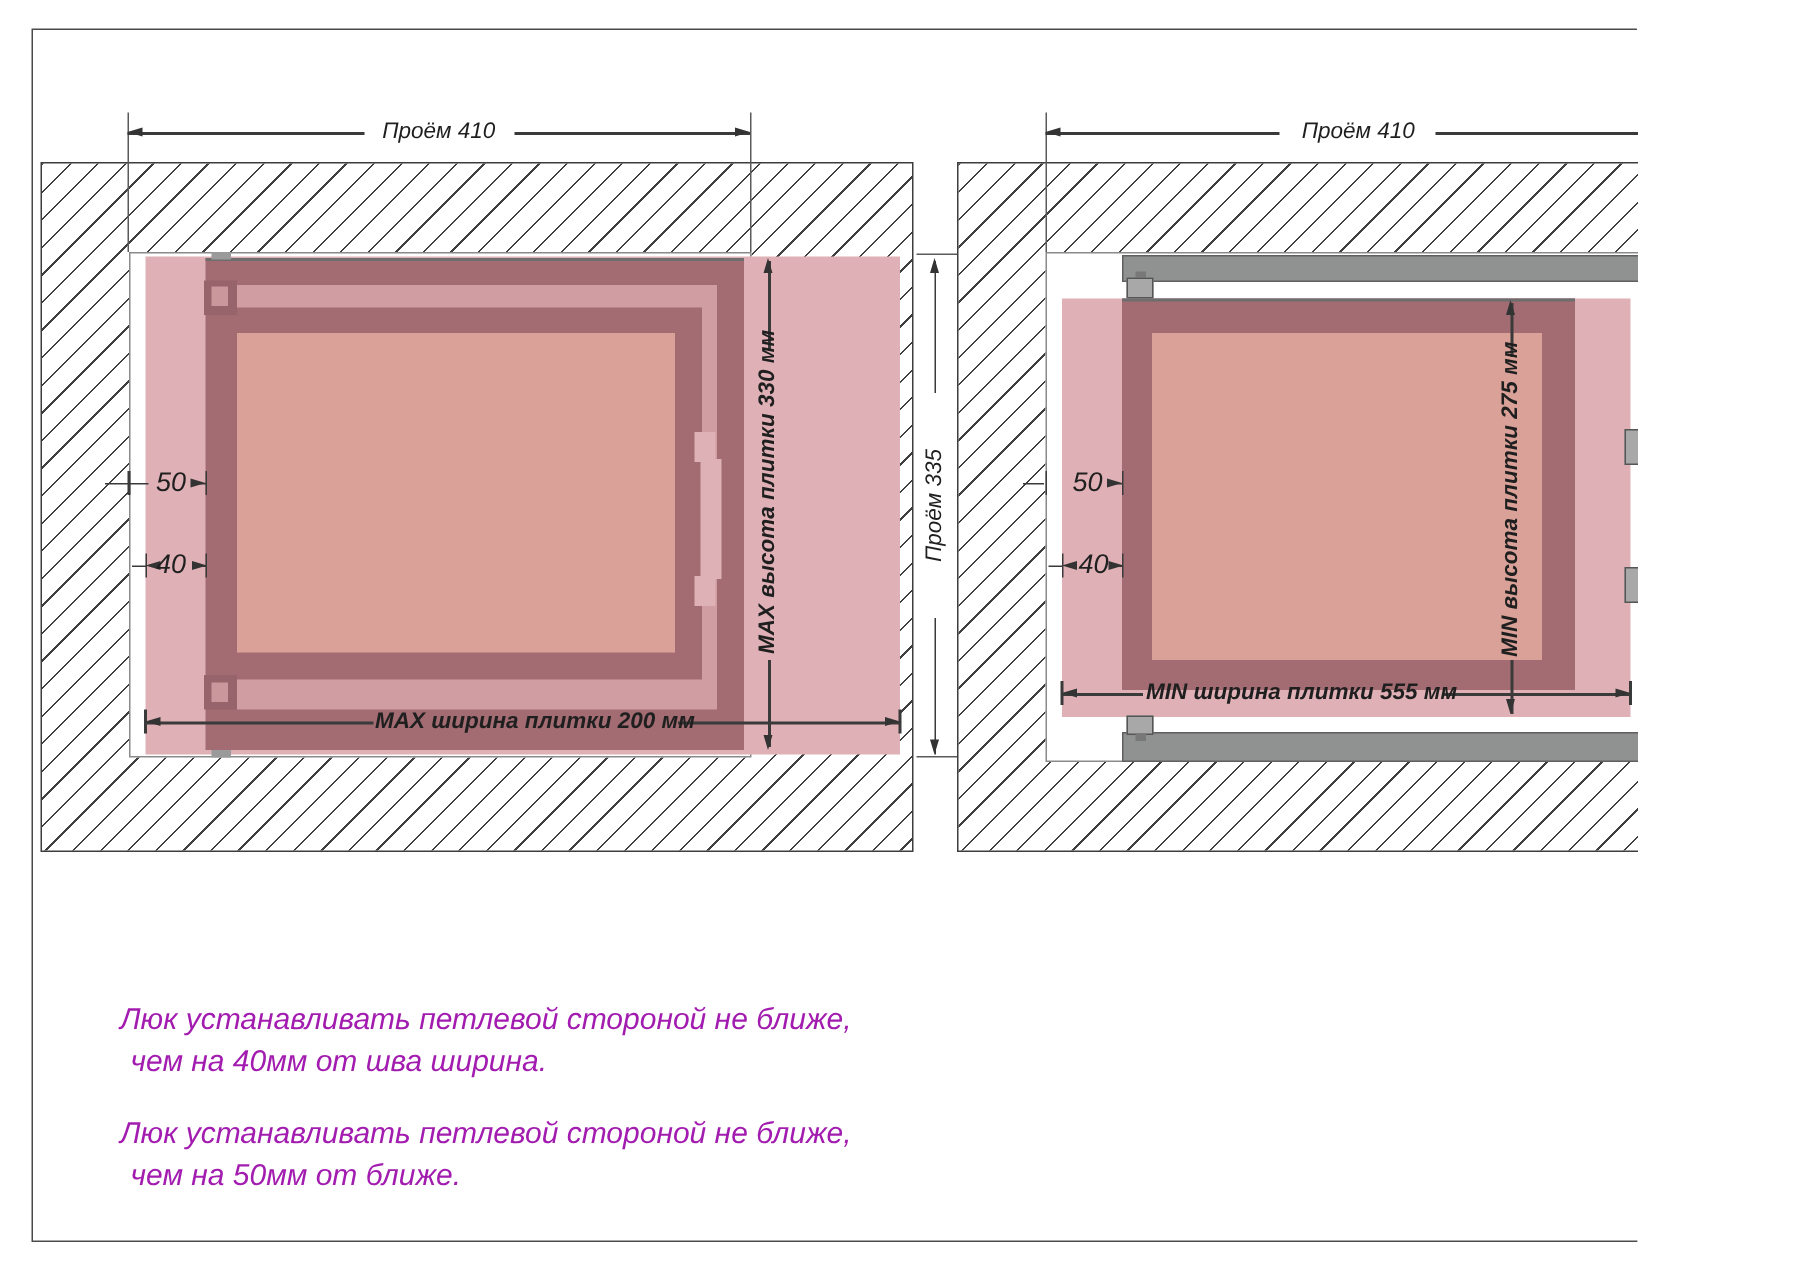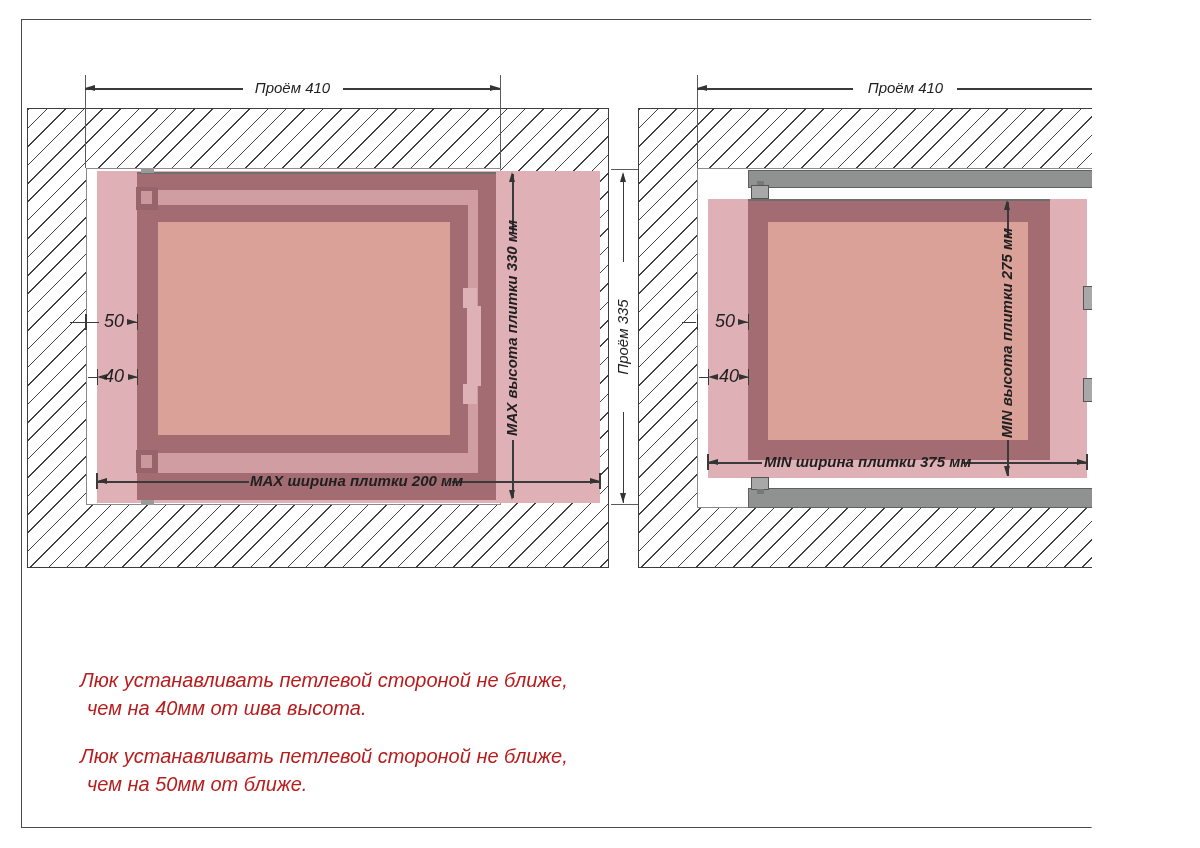--- a/index.html
+++ b/index.html
@@ -149,7 +149,7 @@
   <div class="ln" style="left:962px;top:462px;width:125px;height:1.5px;"></div>
   <div class="ah ah-l" style="left:708px;top:459px;"></div>
   <div class="ah ah-r" style="left:1077px;top:459px;"></div>
-  <div class="dimtext bold" style="left:764px;top:453px;width:196px;">MIN ширина плитки 375 мм</div>
+  <div class="dimtext bold" style="left:764px;top:453px;width:196px;">MIN ширина плитки 555 мм</div>
 
   <div class="ln" style="left:682px;top:322px;width:14px;height:1.2px;"></div>
   <div class="ln" style="left:741px;top:322px;width:7px;height:1.2px;"></div>

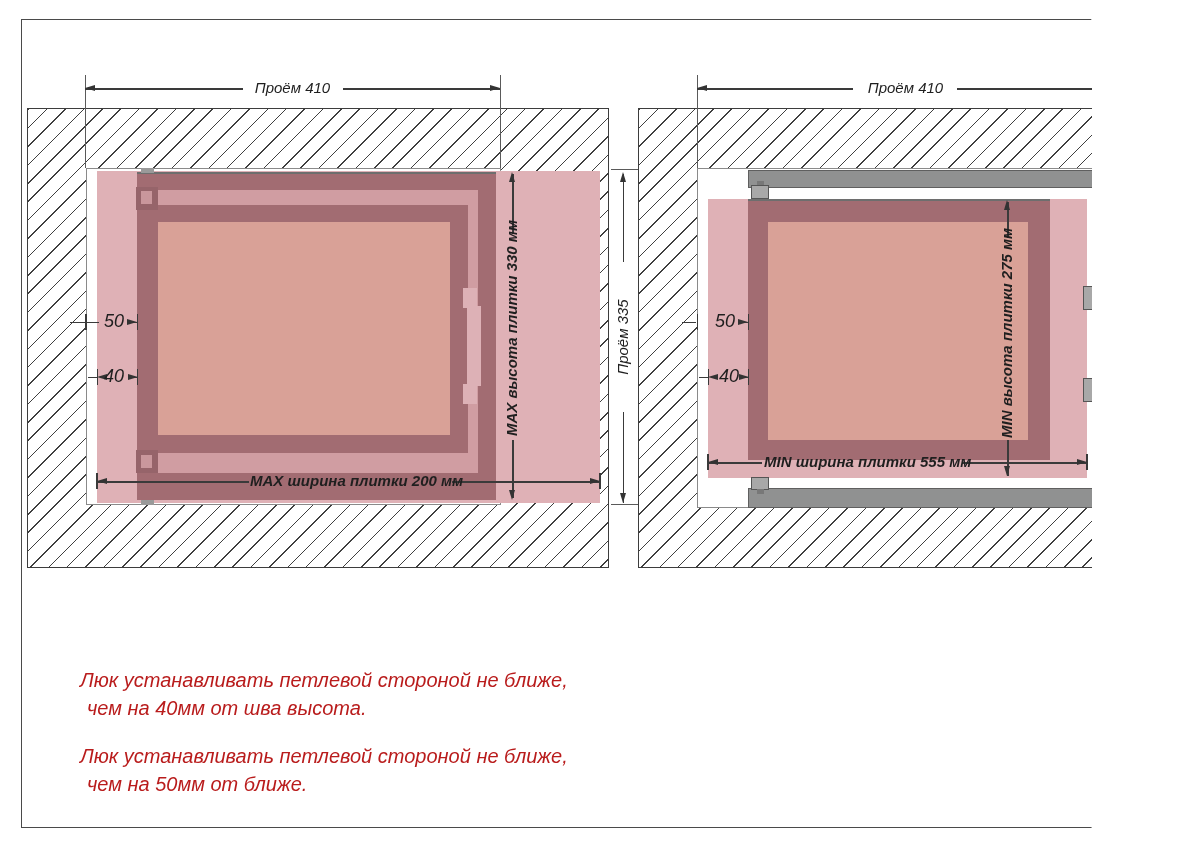--- a/index.html
+++ b/index.html
@@ -39,7 +39,7 @@
   .bold{font-weight:bold;}
   .rot{transform:rotate(-90deg);transform-origin:center center;}
   .ticktext{position:absolute;font-style:italic;font-size:18px;color:#1f1f1f;text-align:center;white-space:nowrap;line-height:20px;}
-  .note{position:absolute;font-style:italic;font-size:20px;color:#b91c1c;white-space:nowrap;line-height:24px;}
+  .note{position:absolute;font-style:italic;font-size:20px;color:#a21caf;white-space:nowrap;line-height:24px;}
 </style>
 </head>
 <body>

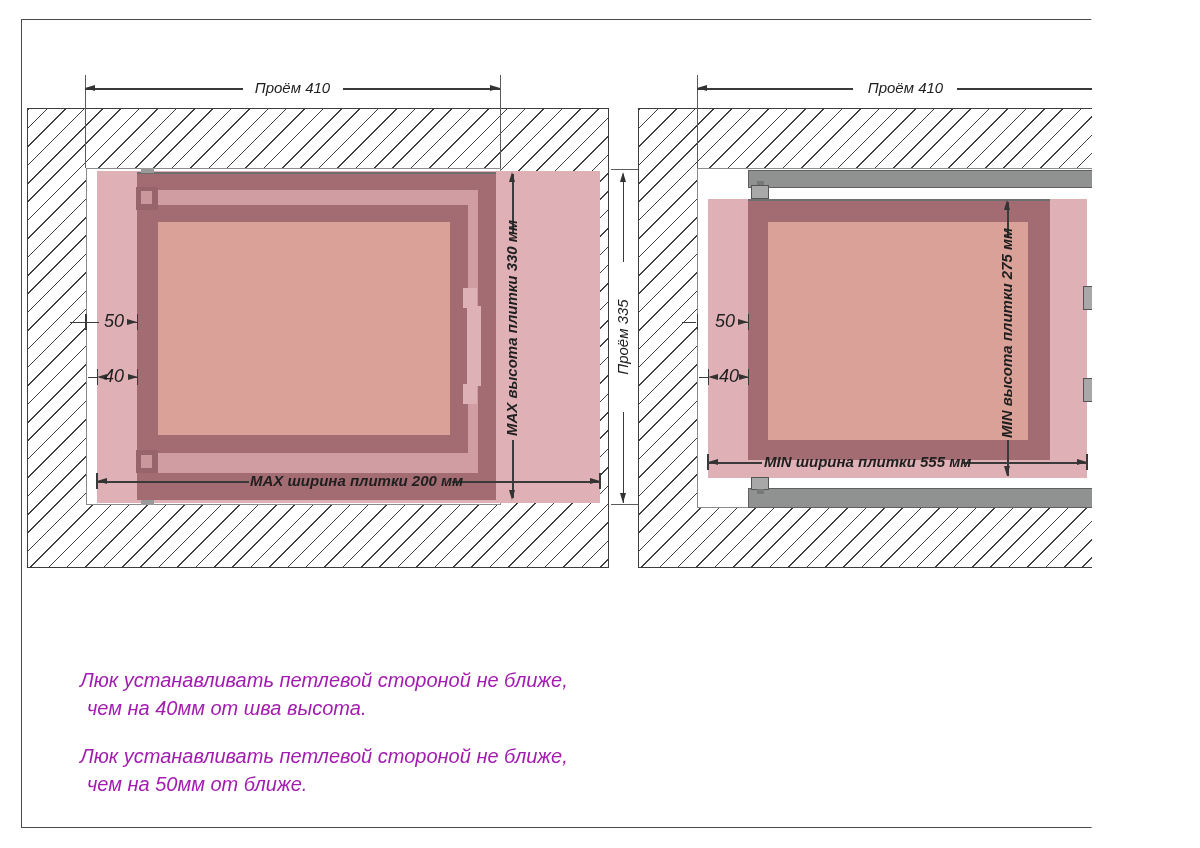--- a/index.html
+++ b/index.html
@@ -167,7 +167,7 @@
   <div class="ticktext" style="left:712px;top:366px;width:34px;">40</div>
 
   <div class="note" style="left:80px;top:668px;">Люк устанавливать петлевой стороной не ближе,</div>
-  <div class="note" style="left:87px;top:696px;">чем на 40мм от шва высота.</div>
+  <div class="note" style="left:87px;top:696px;">чем на 40мм от шва ширина.</div>
   <div class="note" style="left:80px;top:744px;">Люк устанавливать петлевой стороной не ближе,</div>
   <div class="note" style="left:87px;top:772px;">чем на 50мм от ближе.</div>
 

